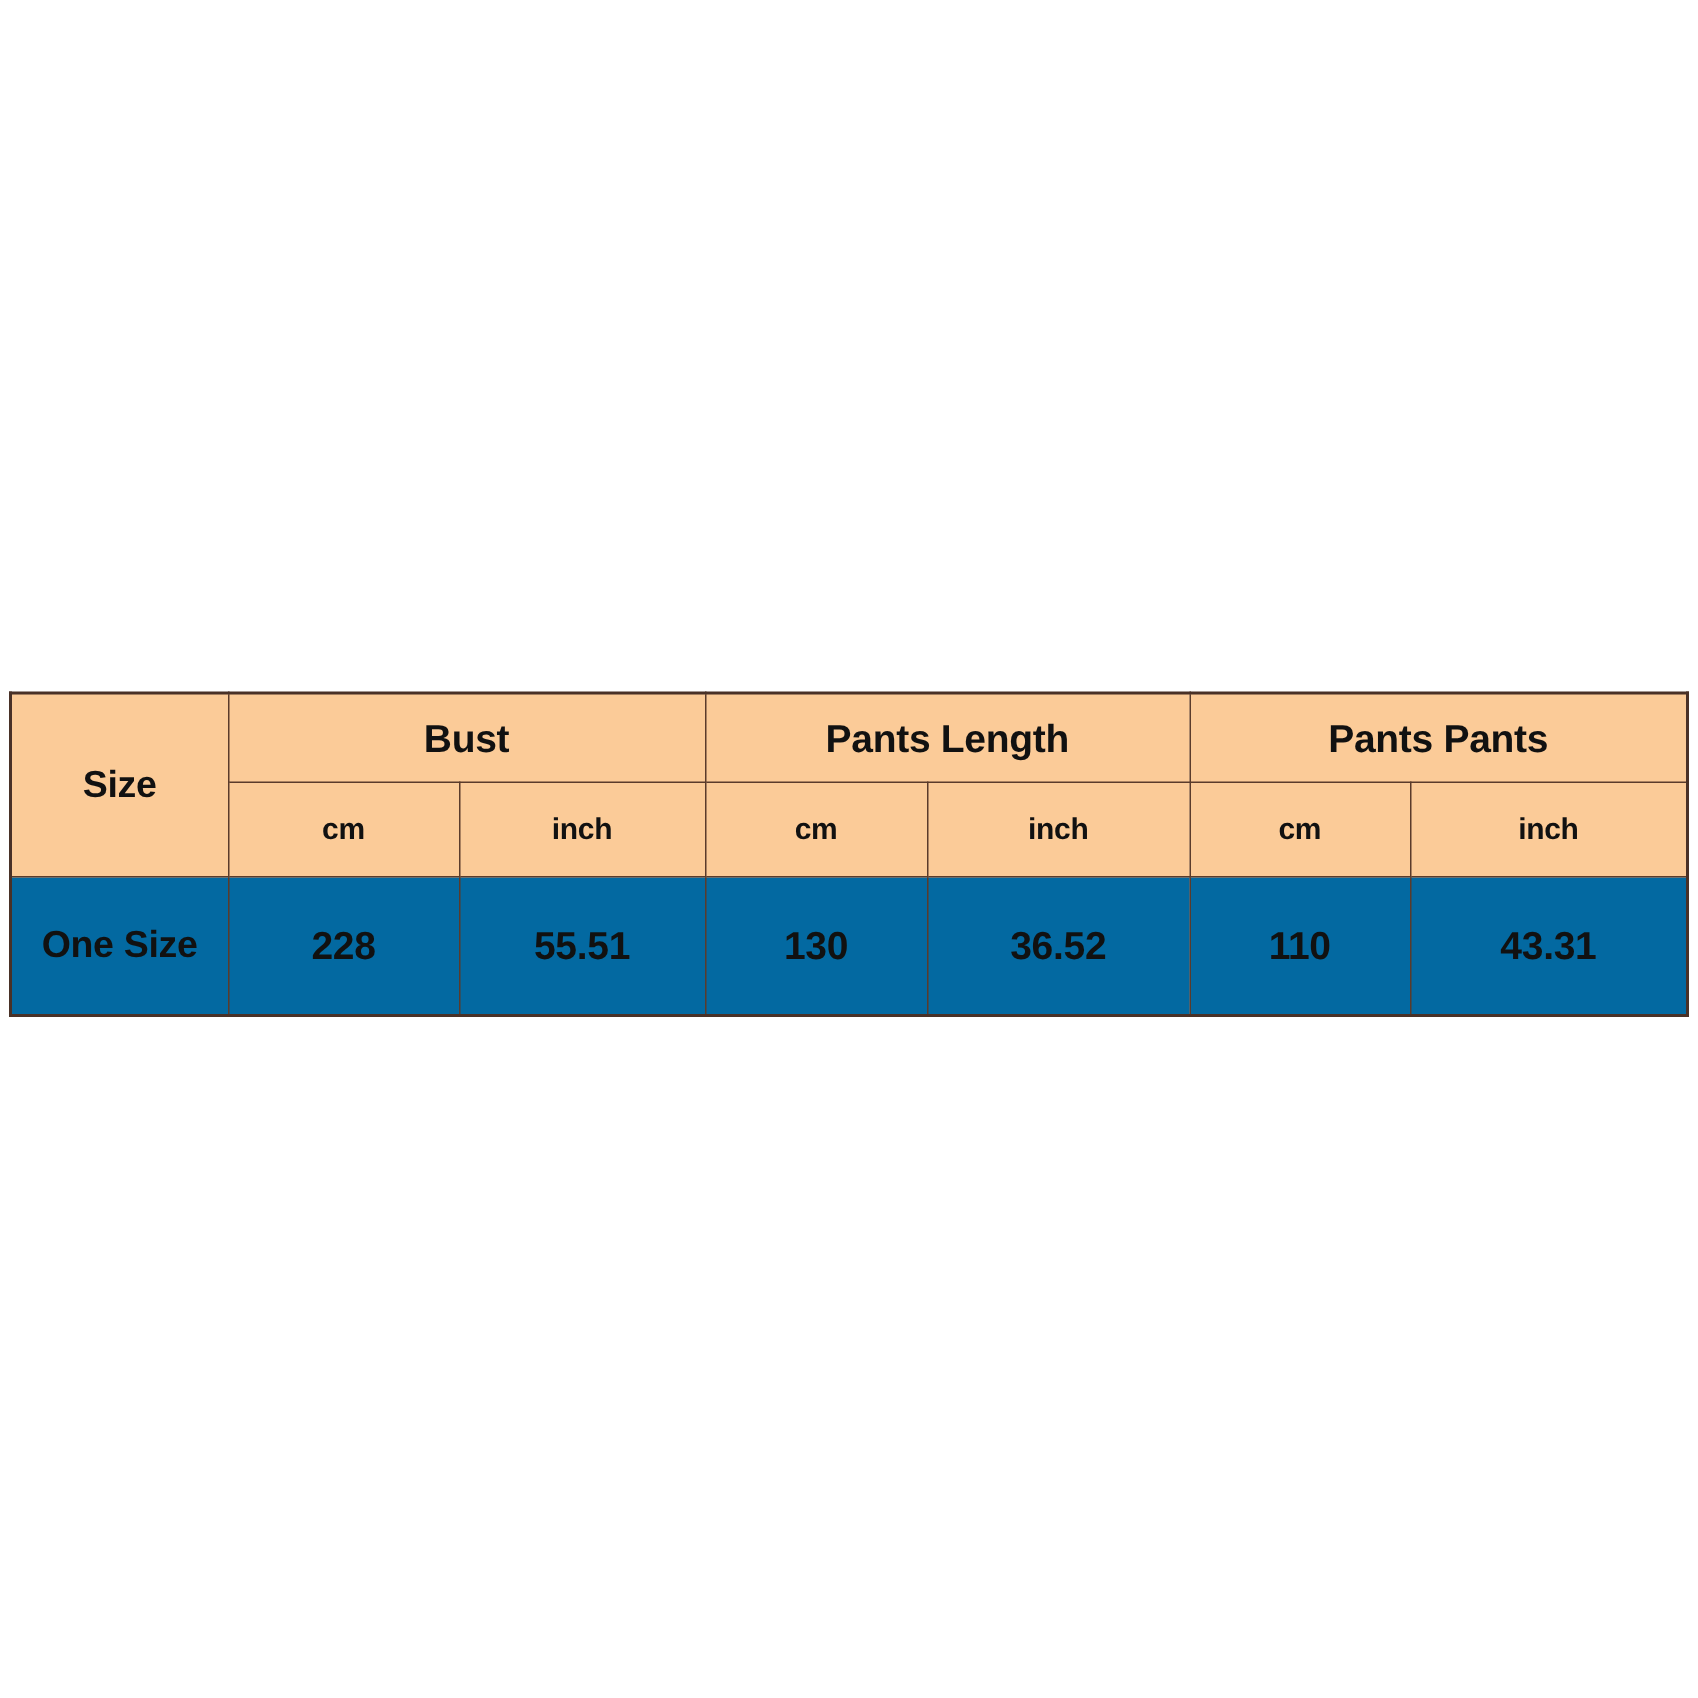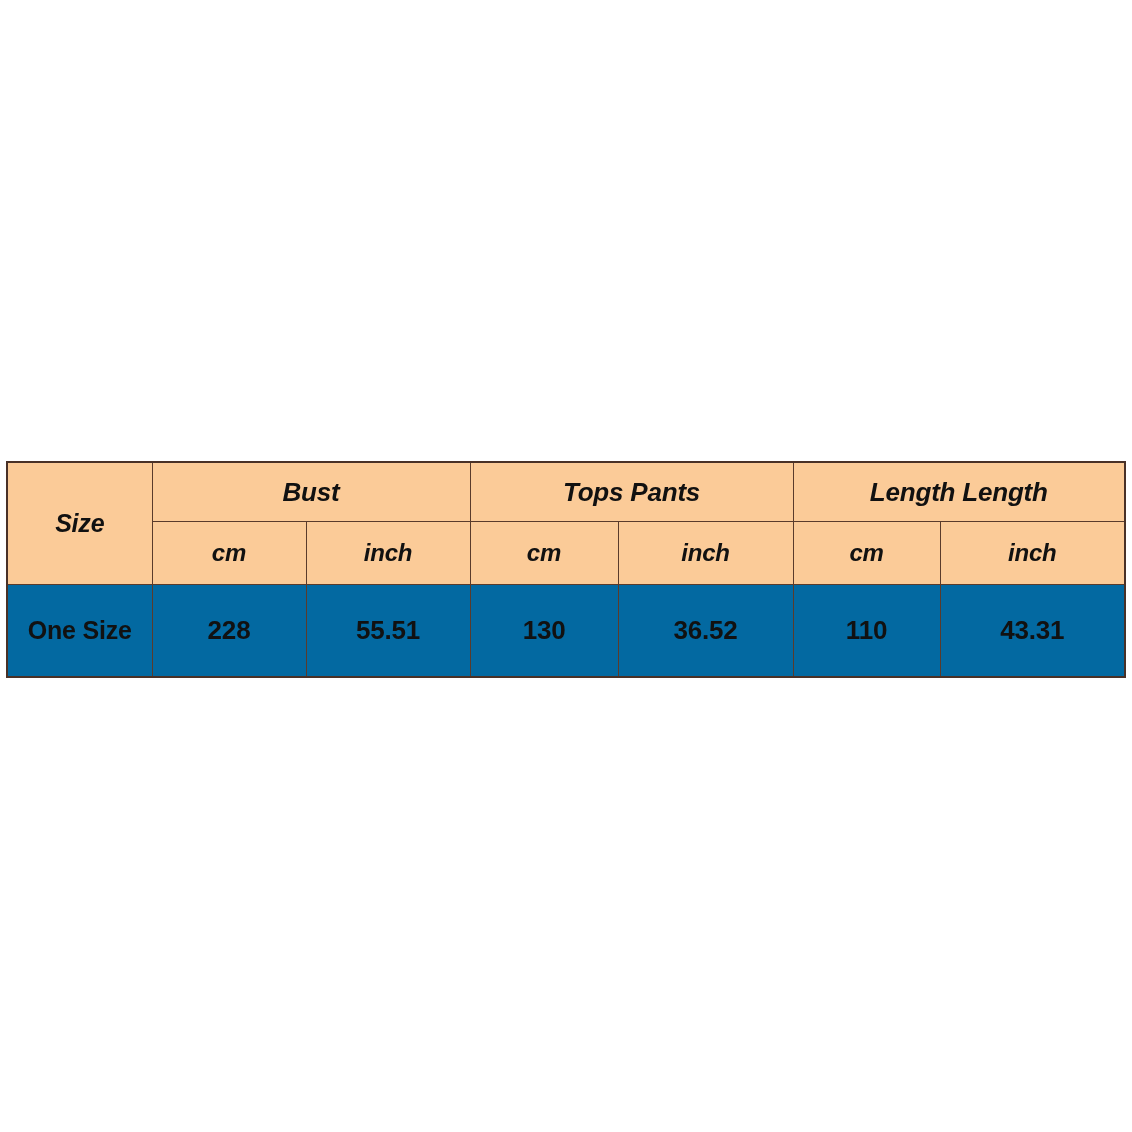--- a/index.html
+++ b/index.html
@@ -52,7 +52,6 @@
   
   .hdr {
     background: #fbcb98;
-    font-style: italic;
   }
 
   .group-hdr {

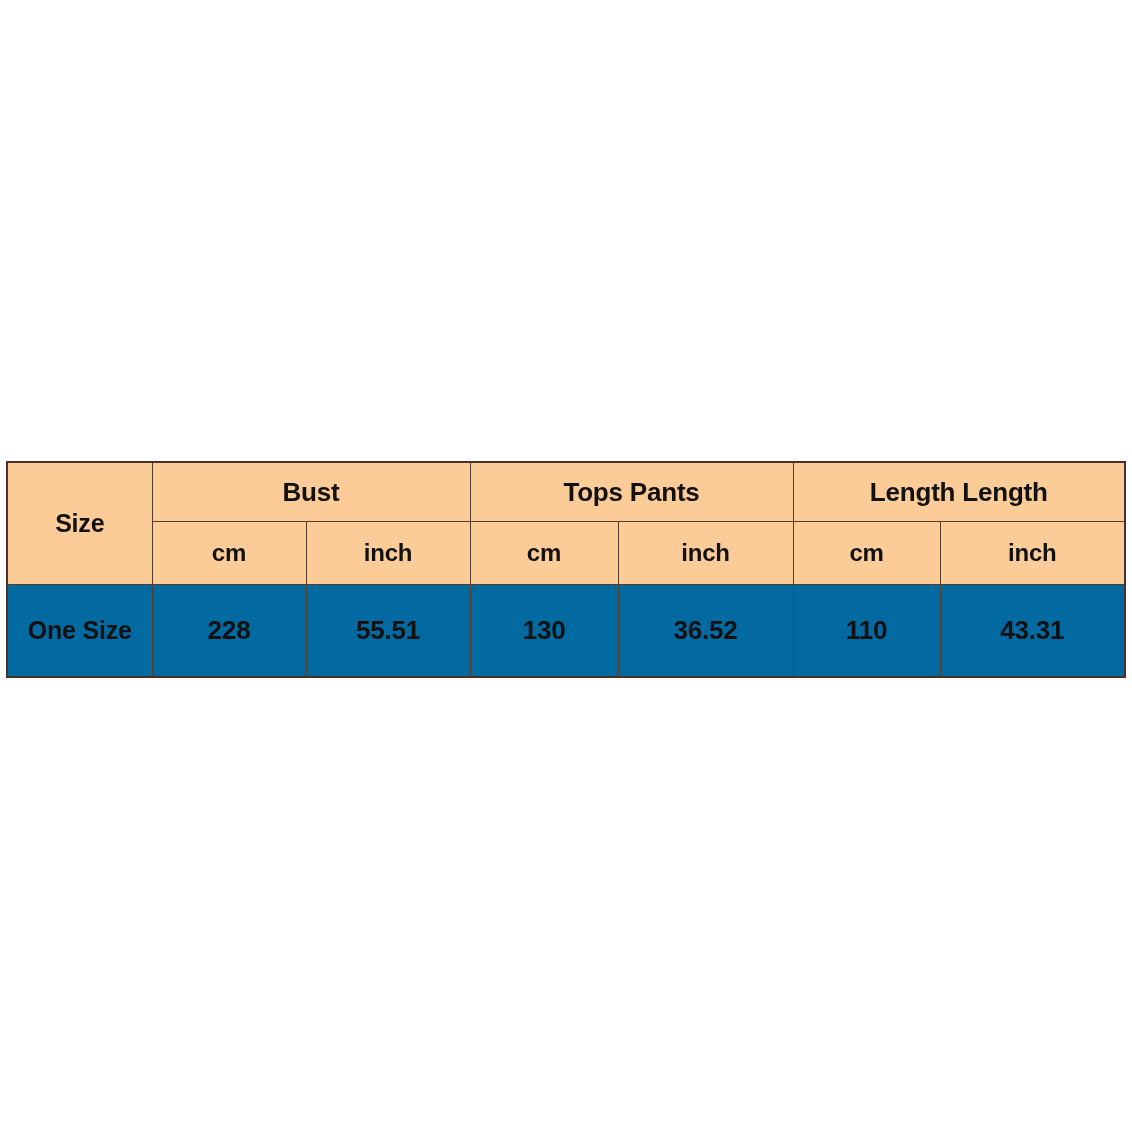--- a/index.html
+++ b/index.html
@@ -110,7 +110,7 @@
         <tr>
           <th class="hdr size-hdr" rowspan="2">Size</th>
           <th class="hdr group-hdr" colspan="2">Bust</th>
-          <th class="hdr group-hdr" colspan="2">Tops Pants</th>
+          <th class="hdr group-hdr" colspan="2">Pants Length</th>
           <th class="hdr group-hdr" colspan="2">Length Length</th>
         </tr>
         <tr>

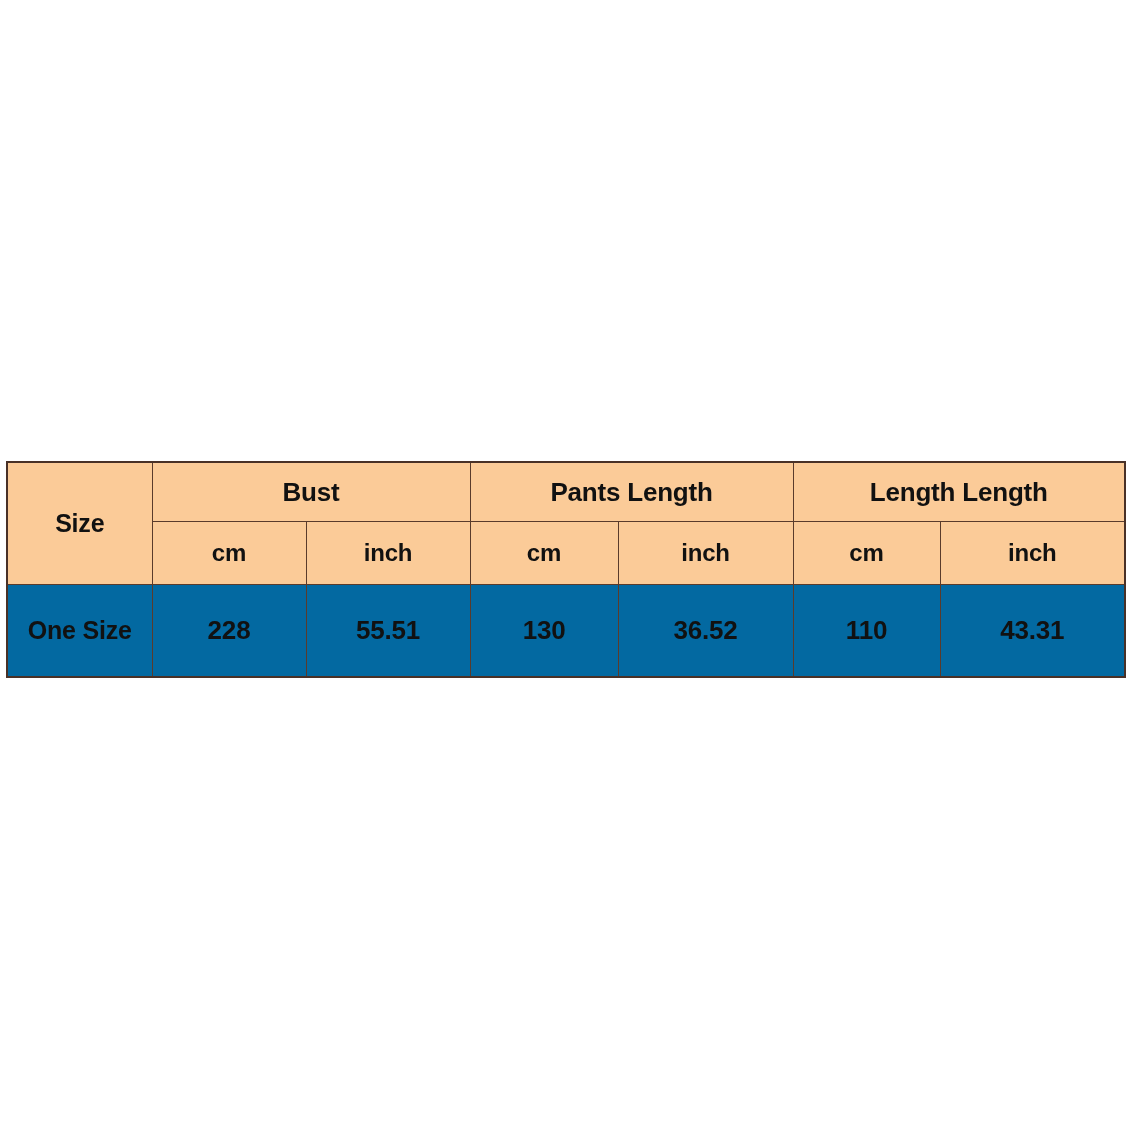--- a/index.html
+++ b/index.html
@@ -111,7 +111,7 @@
           <th class="hdr size-hdr" rowspan="2">Size</th>
           <th class="hdr group-hdr" colspan="2">Bust</th>
           <th class="hdr group-hdr" colspan="2">Pants Length</th>
-          <th class="hdr group-hdr" colspan="2">Length Length</th>
+          <th class="hdr group-hdr" colspan="2">Pants Pants</th>
         </tr>
         <tr>
           <th class="hdr unit-hdr">cm</th>

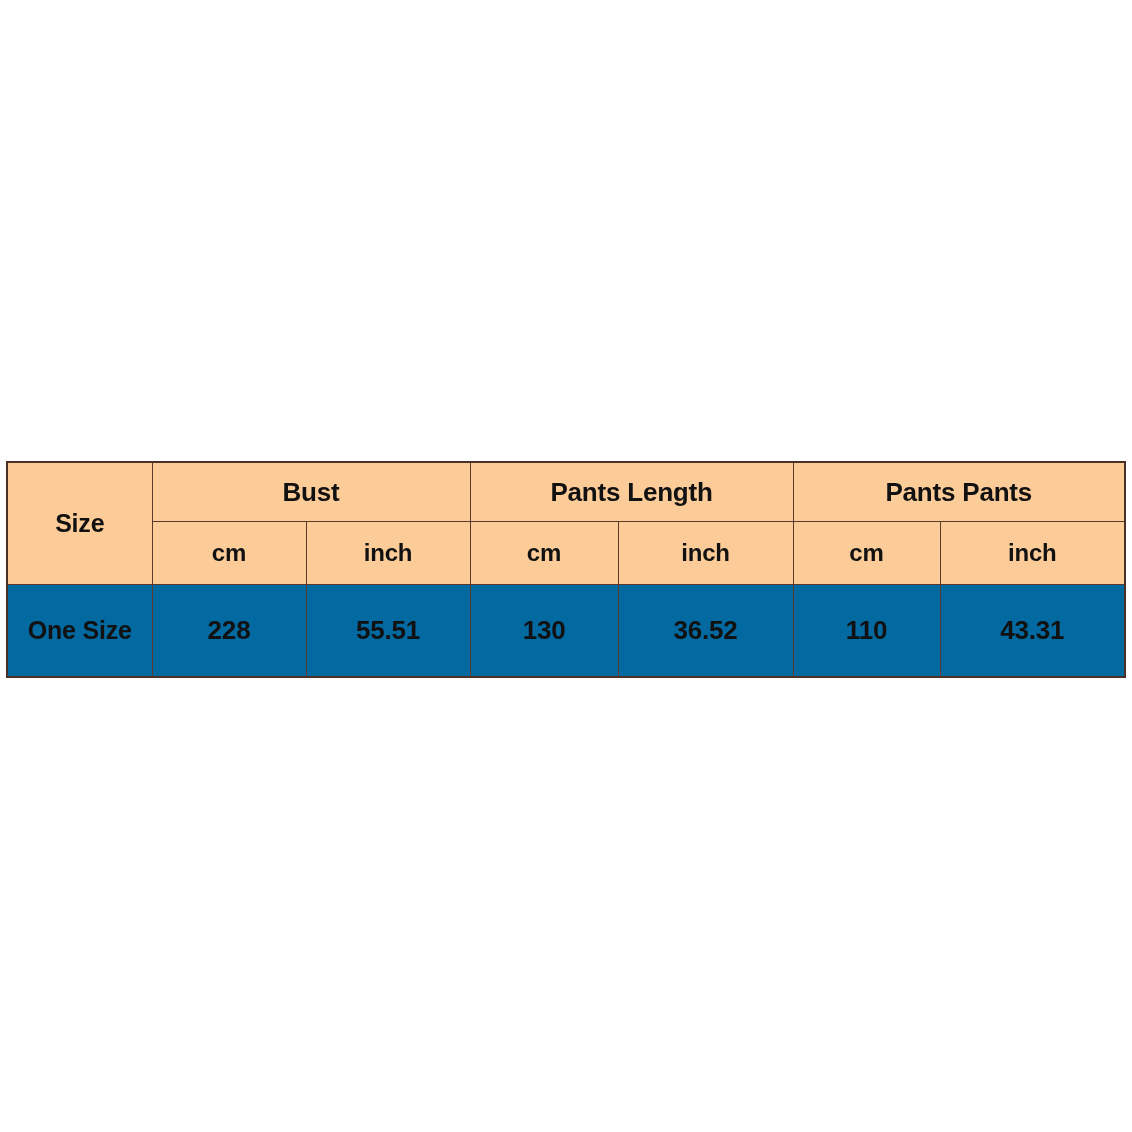--- a/index.html
+++ b/index.html
@@ -61,7 +61,7 @@
 
   .unit-hdr {
     height: 62px;
-    font-size: 24px;
+    font-size: 20px;
   }
 
   .size-hdr {

